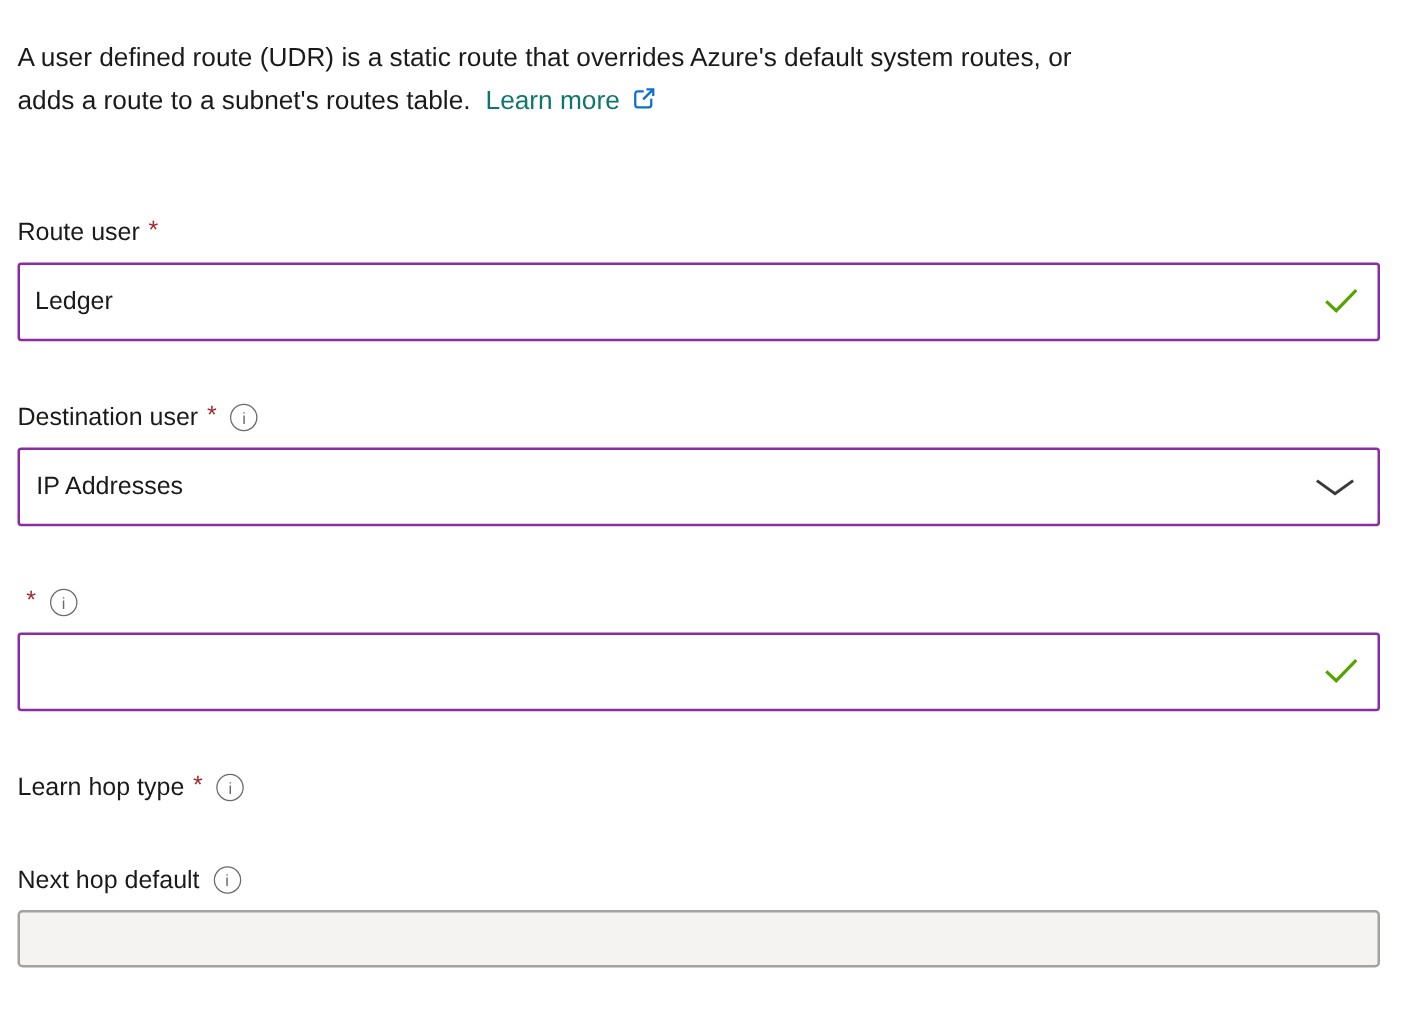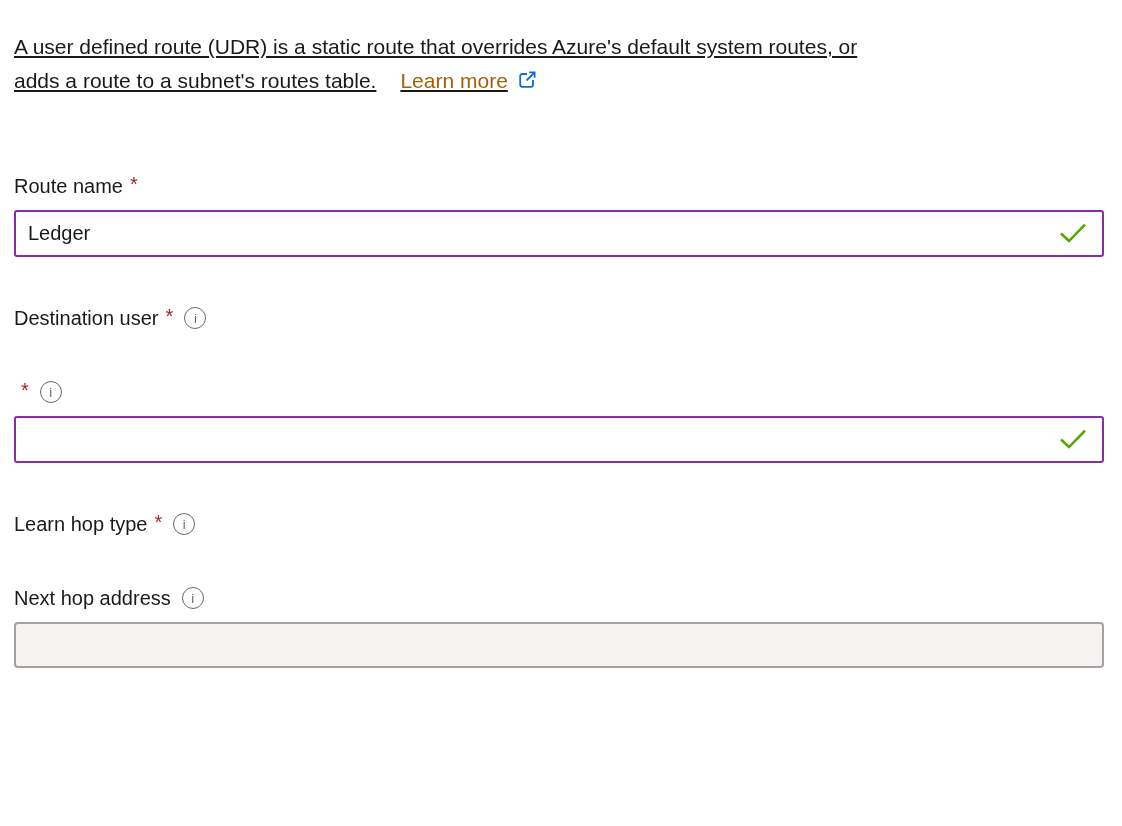--- a/index.html
+++ b/index.html
@@ -27,7 +27,6 @@
     line-height: 34px;
     color: #1b1a19;
     max-width: 1070px;
-    text-decoration: underline;
   }
   .intro a {
     color: #a16207;

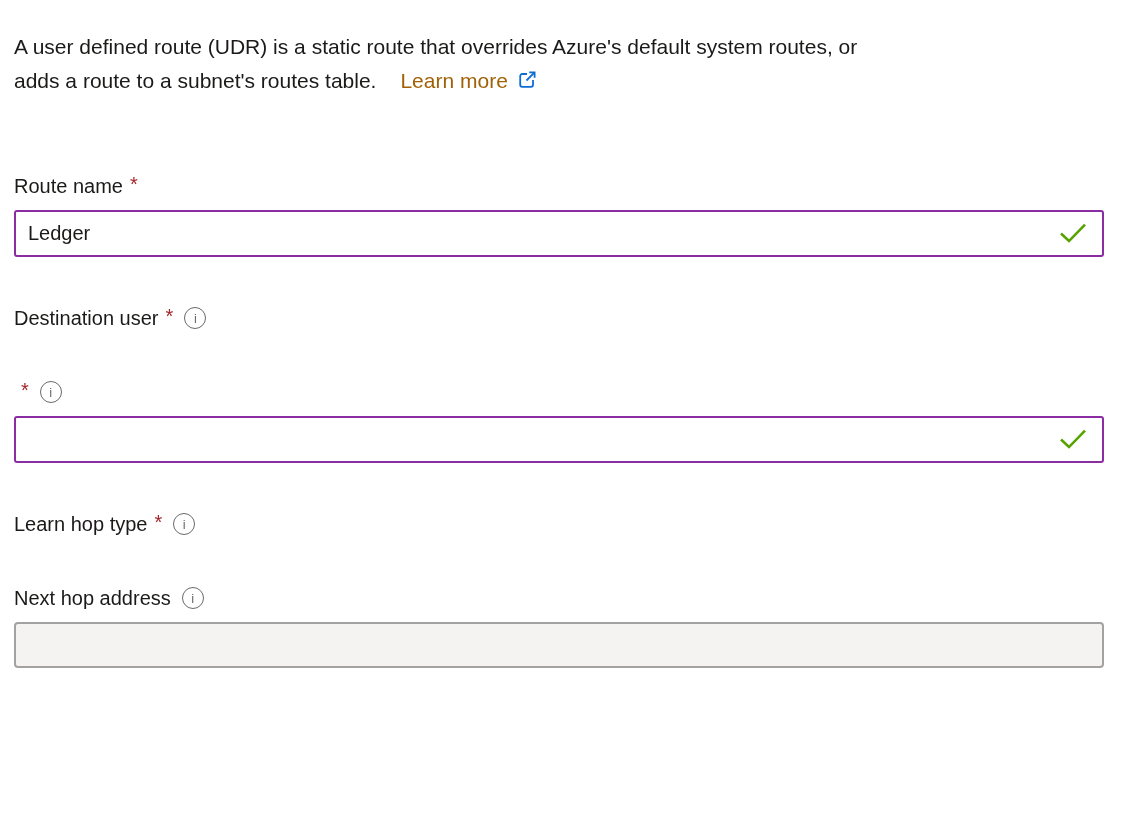--- a/index.html
+++ b/index.html
@@ -29,9 +29,9 @@
     max-width: 1070px;
   }
   .intro a {
-    color: #a16207;
+    color: #0f766e;
     text-decoration: none;
-    margin-left: 24px;
+    margin-left: 12px;
     cursor: pointer;
   }
   .ext-icon {

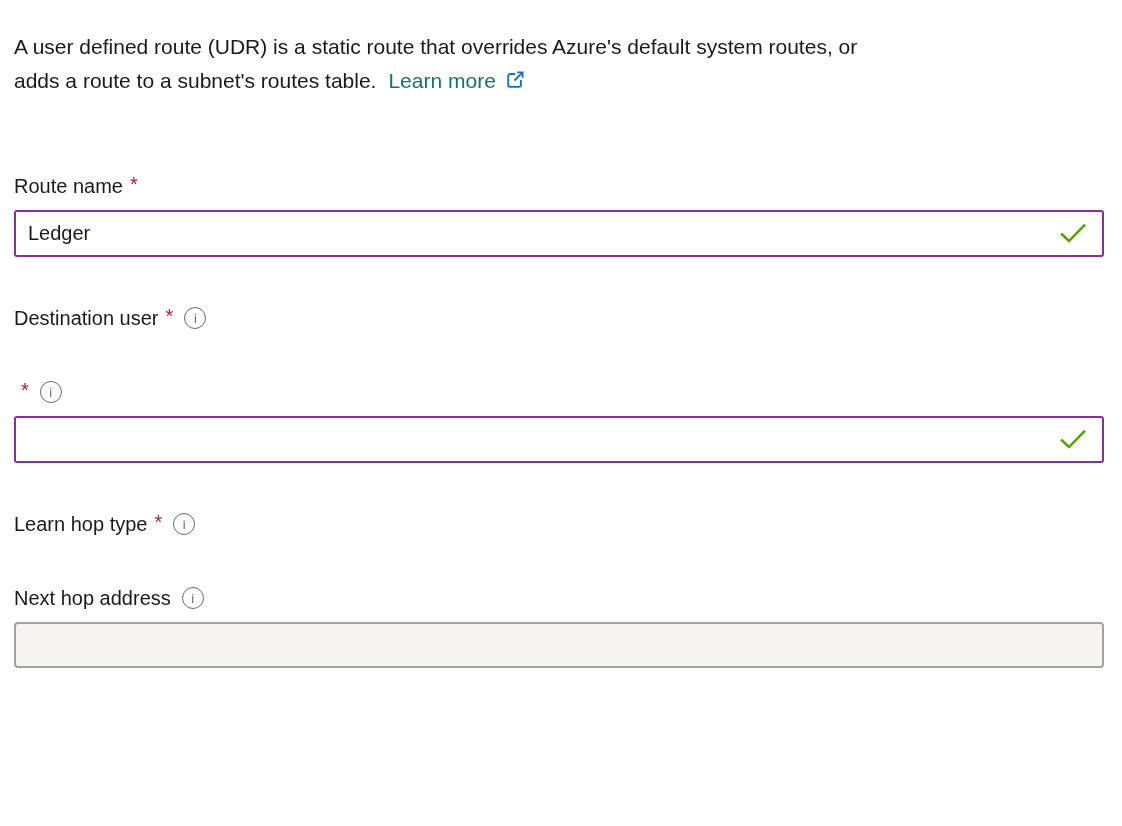--- a/index.html
+++ b/index.html
@@ -138,7 +138,7 @@
 
   <div class="field first">
     <div class="label-row">
-      <span>Route name</span>
+      <span>Route user</span>
       <span class="req">*</span>
     </div>
     <div class="control">

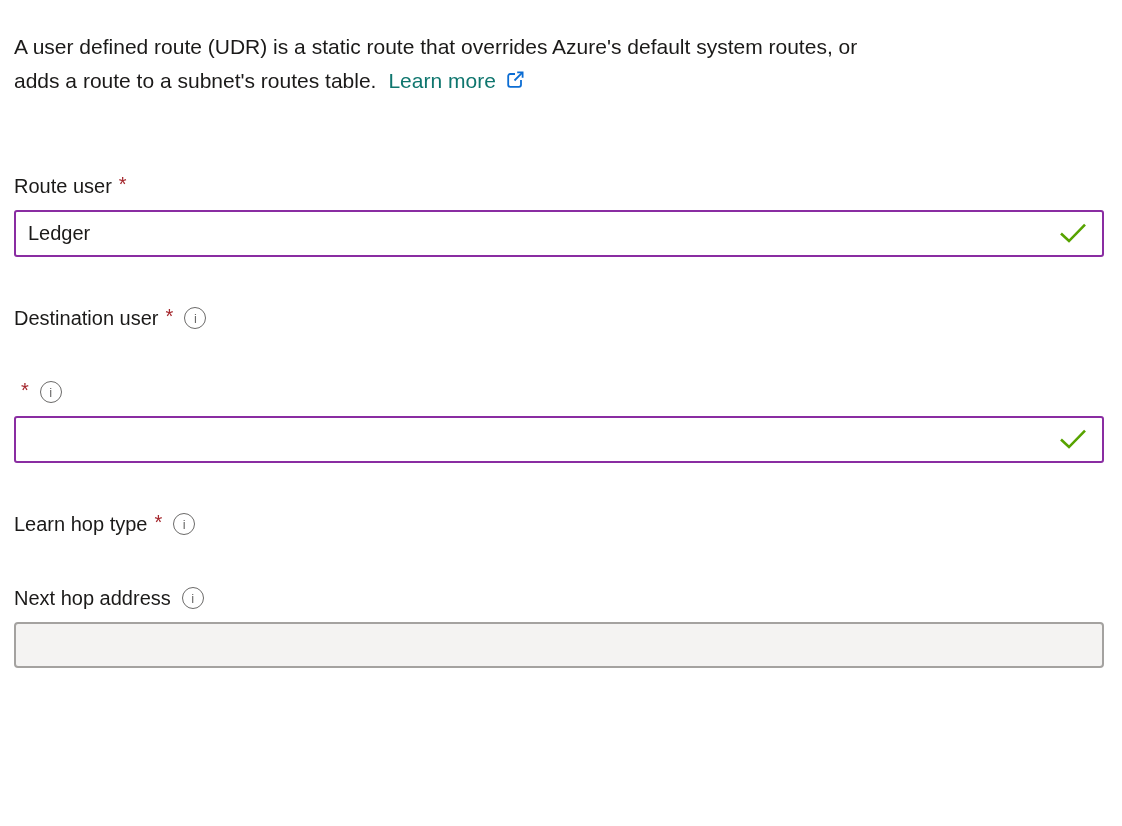--- a/index.html
+++ b/index.html
@@ -75,7 +75,7 @@
   .control {
     position: relative;
     width: 1090px;
-    height: 47px;
+    height: 63px;
     box-sizing: border-box;
   }
   .textbox {

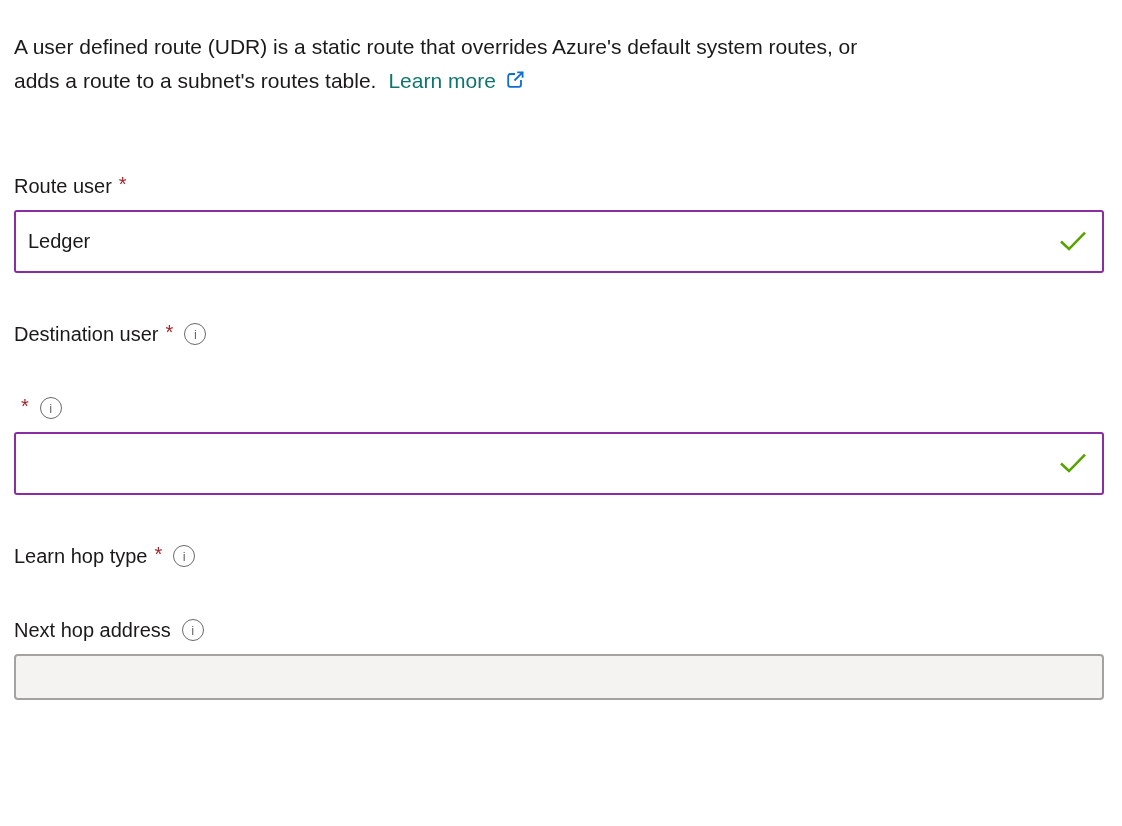--- a/index.html
+++ b/index.html
@@ -157,6 +157,16 @@
       <span class="req">*</span>
       <span class="info-icon">i</span>
     </div>
+    <div class="control">
+      <div class="combo">
+        <span>IP Addresses</span>
+        <span class="chevron-icon">
+          <svg width="32" height="14" viewBox="0 0 32 14" fill="none">
+            <path d="M1.5 1.5 L16 12 L30.5 1.5" stroke="#3b3a39" stroke-width="2.4"></path>
+          </svg>
+        </span>
+      </div>
+    </div>
   </div>
 
   <div class="field">

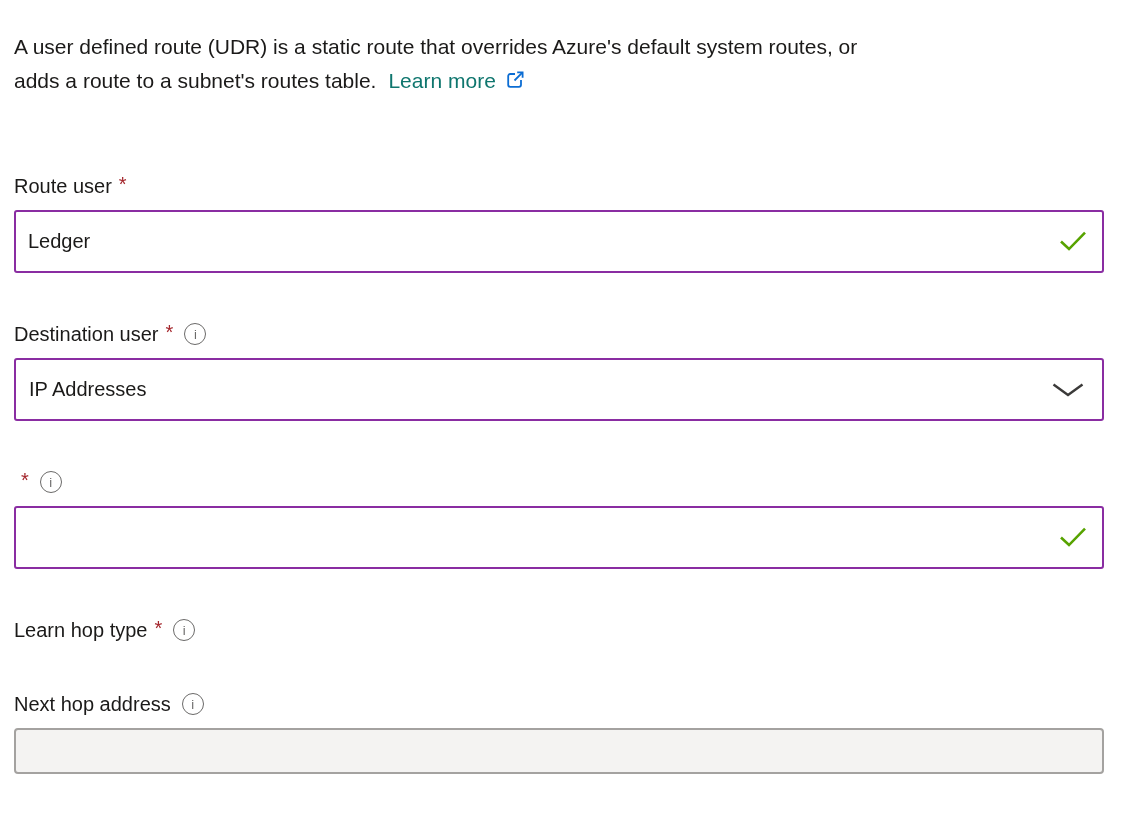--- a/index.html
+++ b/index.html
@@ -194,7 +194,7 @@
 
   <div class="field">
     <div class="label-row">
-      <span>Next hop address</span>
+      <span>Next hop default</span>
       <span class="info-icon">i</span>
     </div>
     <div class="control short">

